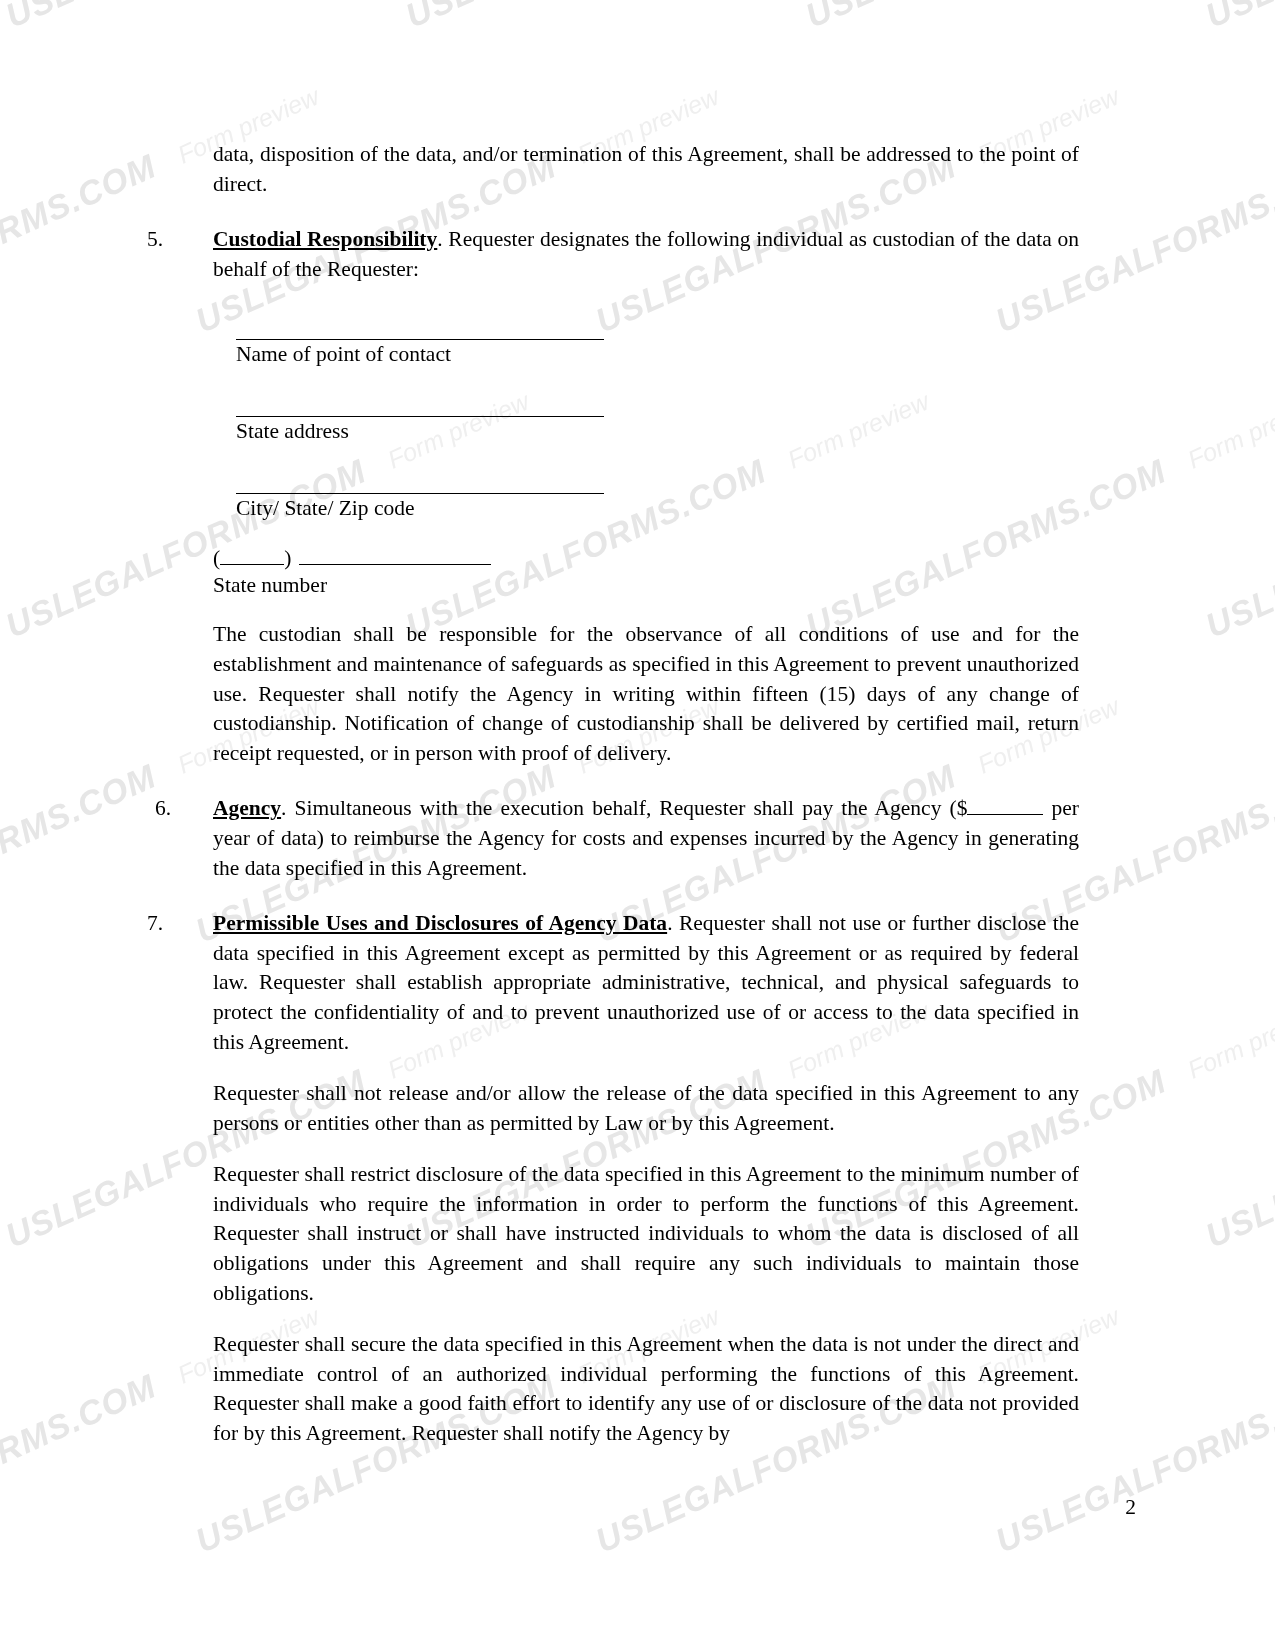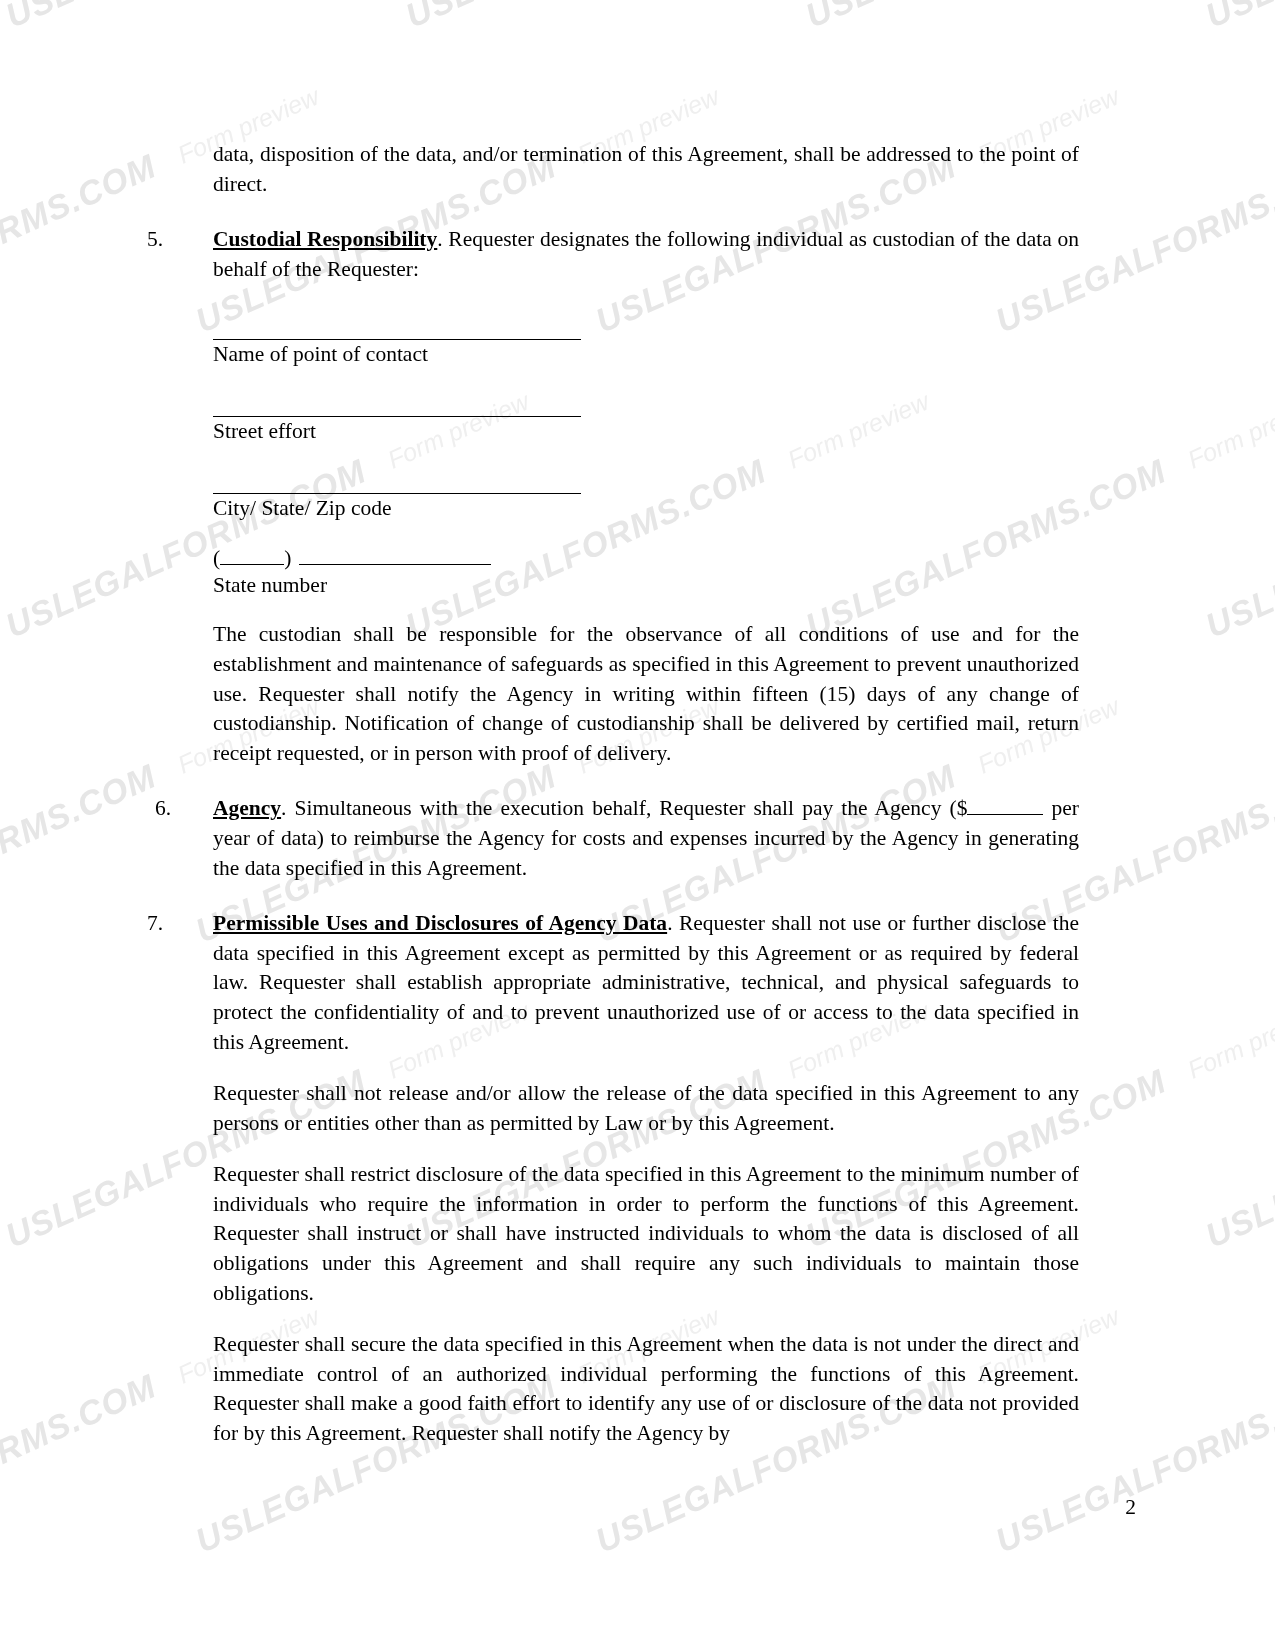--- a/index.html
+++ b/index.html
@@ -100,7 +100,7 @@
     padding-left: 72px;
     margin-top: 30px;
   }
-  .field-block { margin-bottom: 24px; }
+  .field-block { margin-bottom: 24px; margin-left: 23px; }
   .field-rule {
     width: 368px;
     border-bottom: 1.6px solid #000;

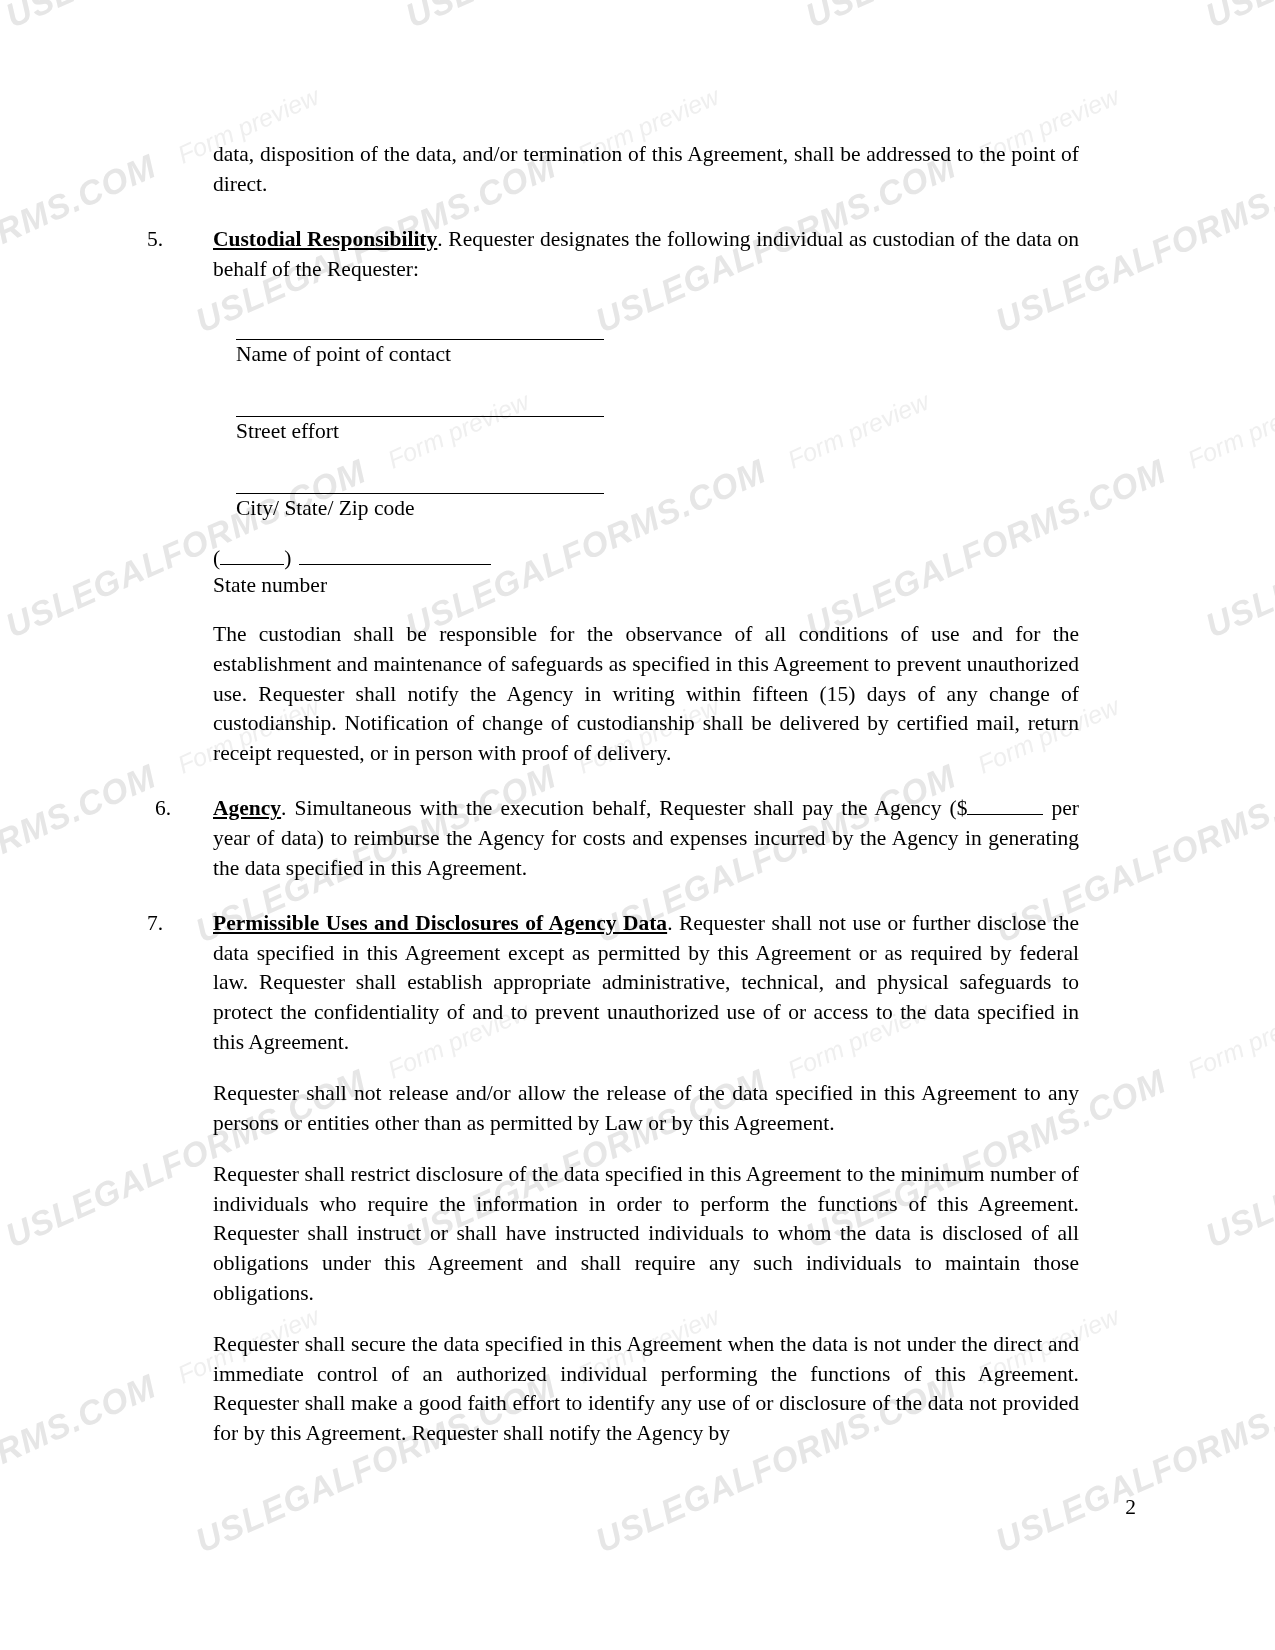--- a/index.html
+++ b/index.html
@@ -207,7 +207,7 @@
 
         <div class="field-block">
           <div class="field-rule"></div>
-          <div class="field-label">Street effort</div>
+          <div class="field-label">State address</div>
         </div>
 
         <div class="field-block">

